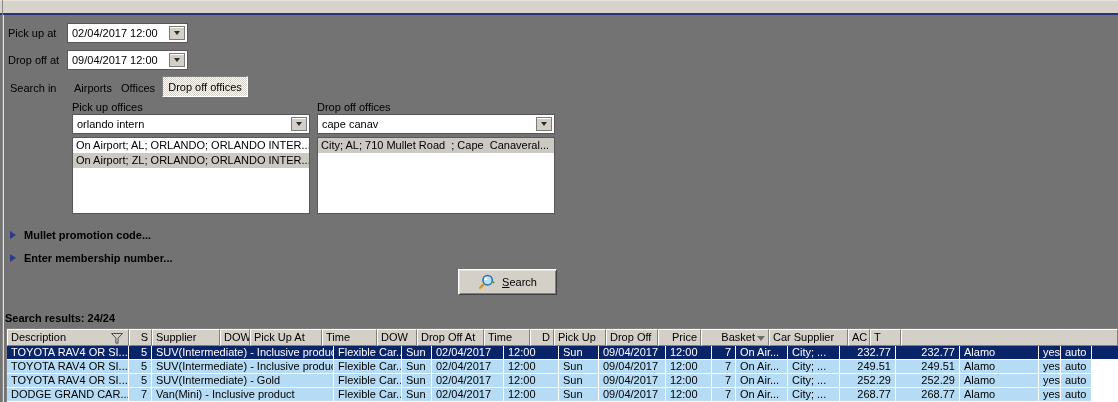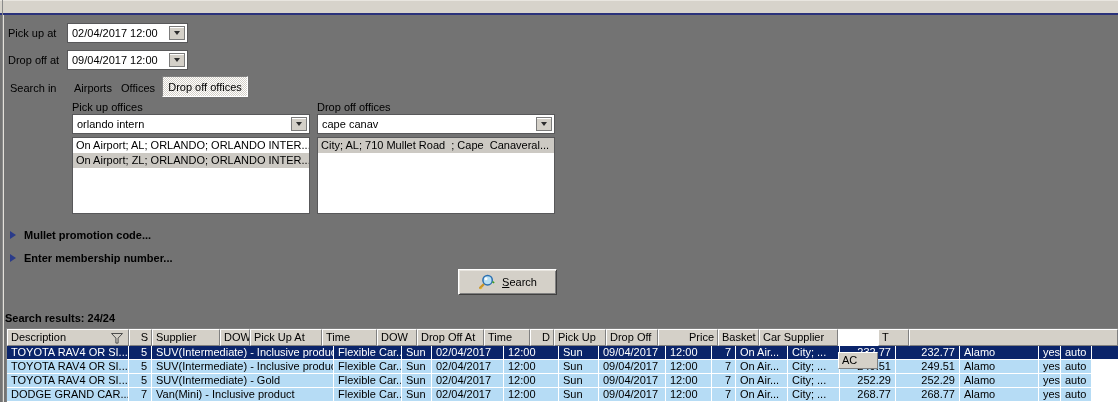--- a/index.html
+++ b/index.html
@@ -148,7 +148,7 @@
         <div class="hdr-cell r" style="width: 24px;"><span>D</span></div>
         <div class="hdr-cell" style="width: 52px;"><span>Pick Up</span></div>
         <div class="hdr-cell" style="width: 52px;"><span>Drop Off</span></div>
-        <div class="hdr-cell r" style="width: 60px;"><span>Price</span></div>
+        <div class="hdr-cell r" style="width: 43px;"><span>Price</span></div>
         <div class="hdr-cell r" style="width: 41px;"><span>Basket</span><span class="sort-desc"></span></div>
         <div class="hdr-cell" style="width: 79px;"><span>Car Supplier</span></div>
         <div class="hdr-cell" style="width: 40px; margin-top: 23px;"><span>AC</span></div>

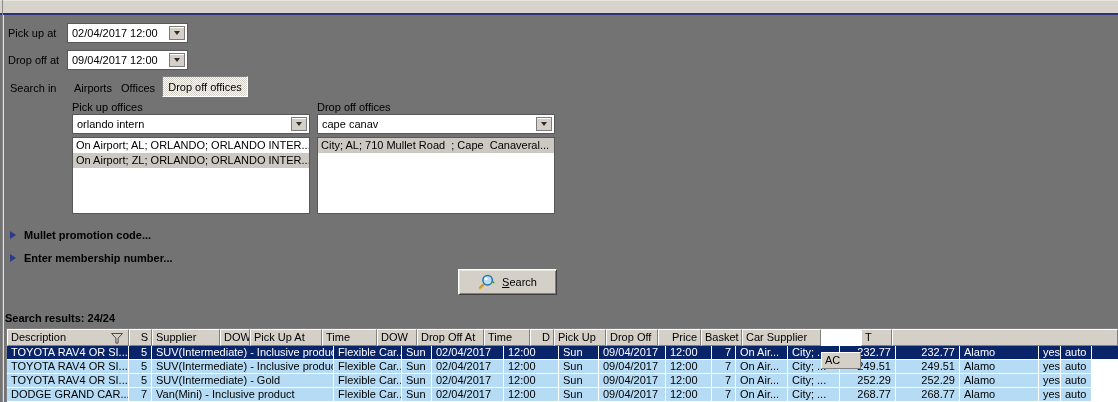--- a/index.html
+++ b/index.html
@@ -149,7 +149,7 @@
         <div class="hdr-cell" style="width: 52px;"><span>Pick Up</span></div>
         <div class="hdr-cell" style="width: 52px;"><span>Drop Off</span></div>
         <div class="hdr-cell r" style="width: 43px;"><span>Price</span></div>
-        <div class="hdr-cell r" style="width: 41px;"><span>Basket</span><span class="sort-desc"></span></div>
+        <div class="hdr-cell r" style="width: 68px;"><span>Basket</span><span class="sort-desc"></span></div>
         <div class="hdr-cell" style="width: 79px;"><span>Car Supplier</span></div>
         <div class="hdr-cell" style="width: 40px; margin-top: 23px;"><span>AC</span></div>
         <div class="hdr-cell" style="width: 31px;"><span>T</span></div>

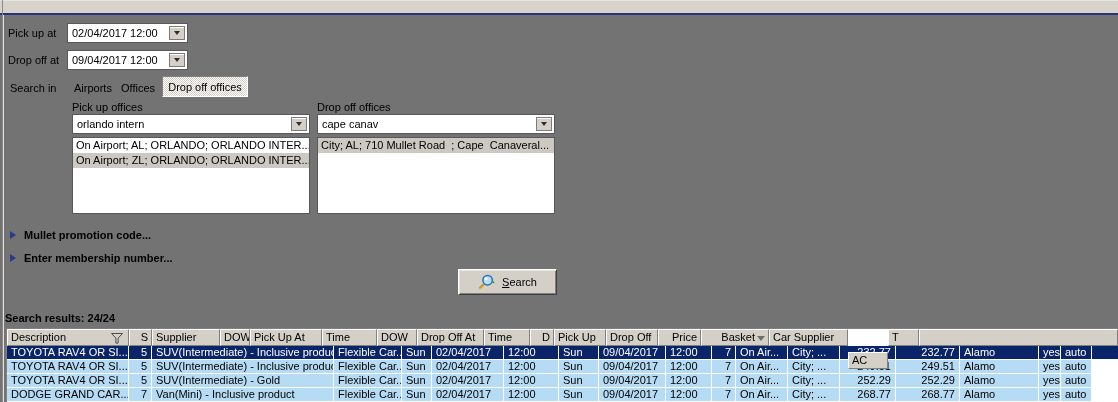--- a/index.html
+++ b/index.html
@@ -151,7 +151,7 @@
         <div class="hdr-cell r" style="width: 43px;"><span>Price</span></div>
         <div class="hdr-cell r" style="width: 68px;"><span>Basket</span><span class="sort-desc"></span></div>
         <div class="hdr-cell" style="width: 79px;"><span>Car Supplier</span></div>
-        <div class="hdr-cell" style="width: 40px; margin-top: 23px;"><span>AC</span></div>
+        <div class="hdr-cell" style="width: 22px;"><span>AC</span></div>
         <div class="hdr-cell" style="width: 31px;"><span>T</span></div>
         <div class="hdr-cell fill"></div>
       </div>

